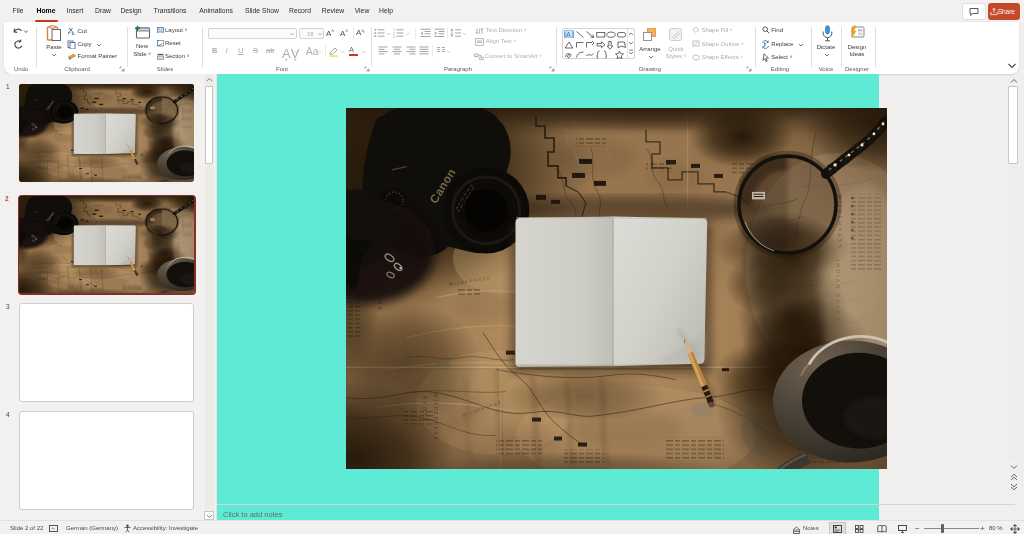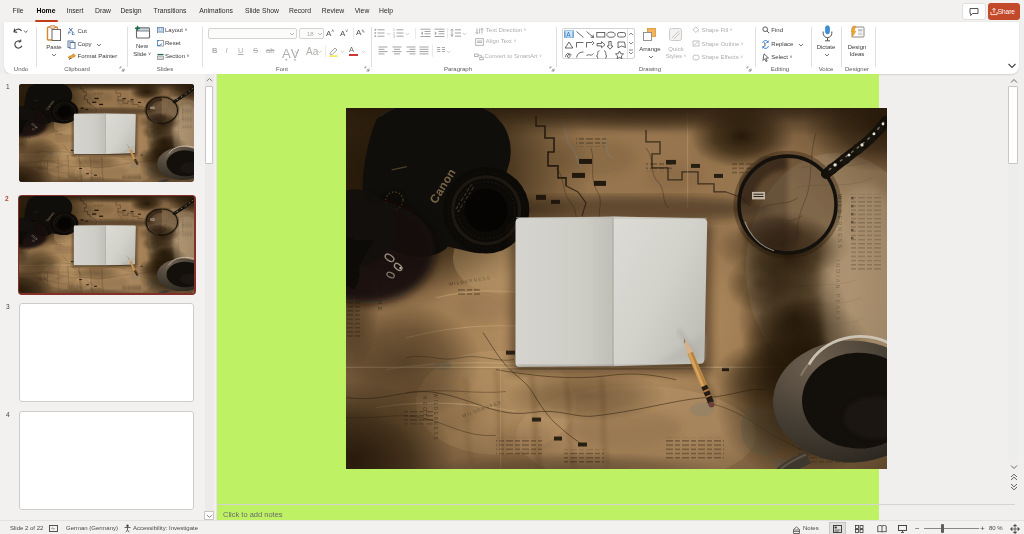--- a/index.html
+++ b/index.html
@@ -13,7 +13,7 @@
 #panel{position:absolute;left:0;top:74px;width:216px;height:446px;background:#f2f1f0}
 .thumbnum{position:absolute;font-size:6.5px;color:#444}
 .thumbwhite{position:absolute;left:19px;width:175px;height:99px;background:#fff;border:1px solid #cfcdcb;border-radius:3px}
-#canvas{position:absolute;left:216px;top:74px;width:663px;height:446px;background:#bef264;border-left:1px solid #e5e3e1}
+#canvas{position:absolute;left:216px;top:74px;width:663px;height:446px;background:#5eead4;border-left:1px solid #e5e3e1}
 #statusbar{position:absolute;left:0;top:520px;width:1024px;height:14px;background:#f2f1f0;border-top:1px solid #e3e1df;font-size:6px;color:#4a4948}
 .sbt{position:absolute;top:4px;white-space:nowrap}
 svg{display:block}

